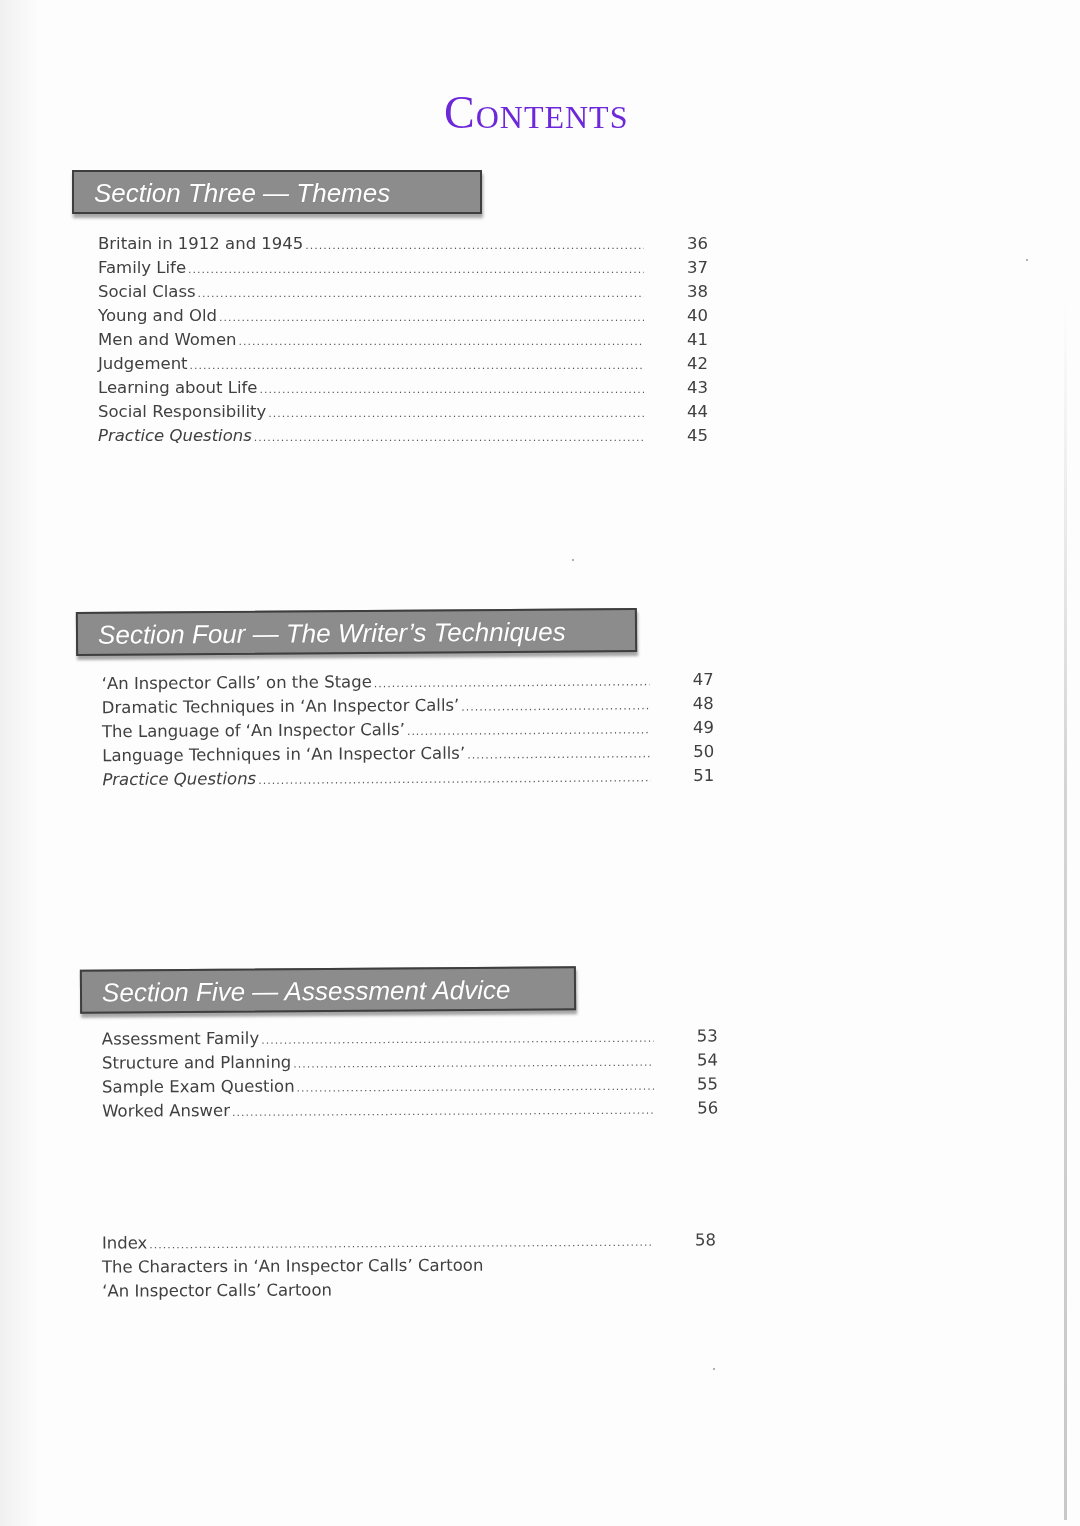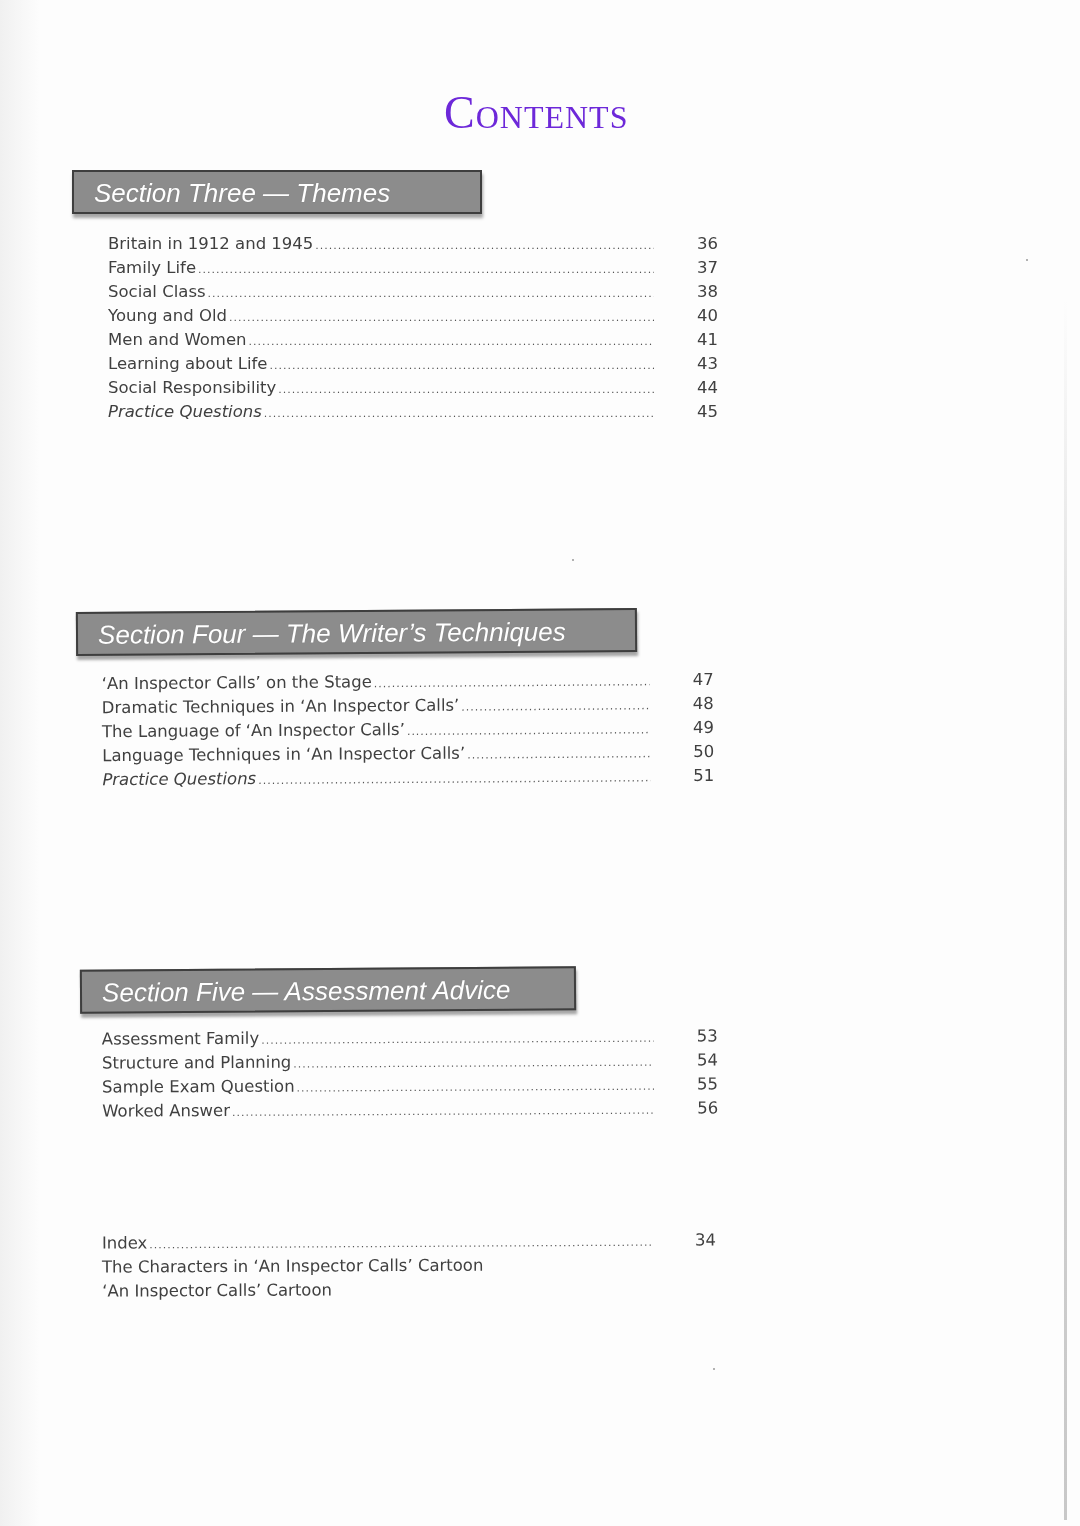--- a/index.html
+++ b/index.html
@@ -66,7 +66,7 @@
 <div class="banner" style="left:72px; top:170px; width:410px;">
   <span>Section Three — Themes</span>
 </div>
-<div class="toc" style="left:108px; top:232px; width:610px;">
+<div class="toc" style="left:98px; top:232px; width:610px;">
     <div class="row">
       <span class="label">Britain in 1912 and 1945</span>
       <span class="dots"></span>

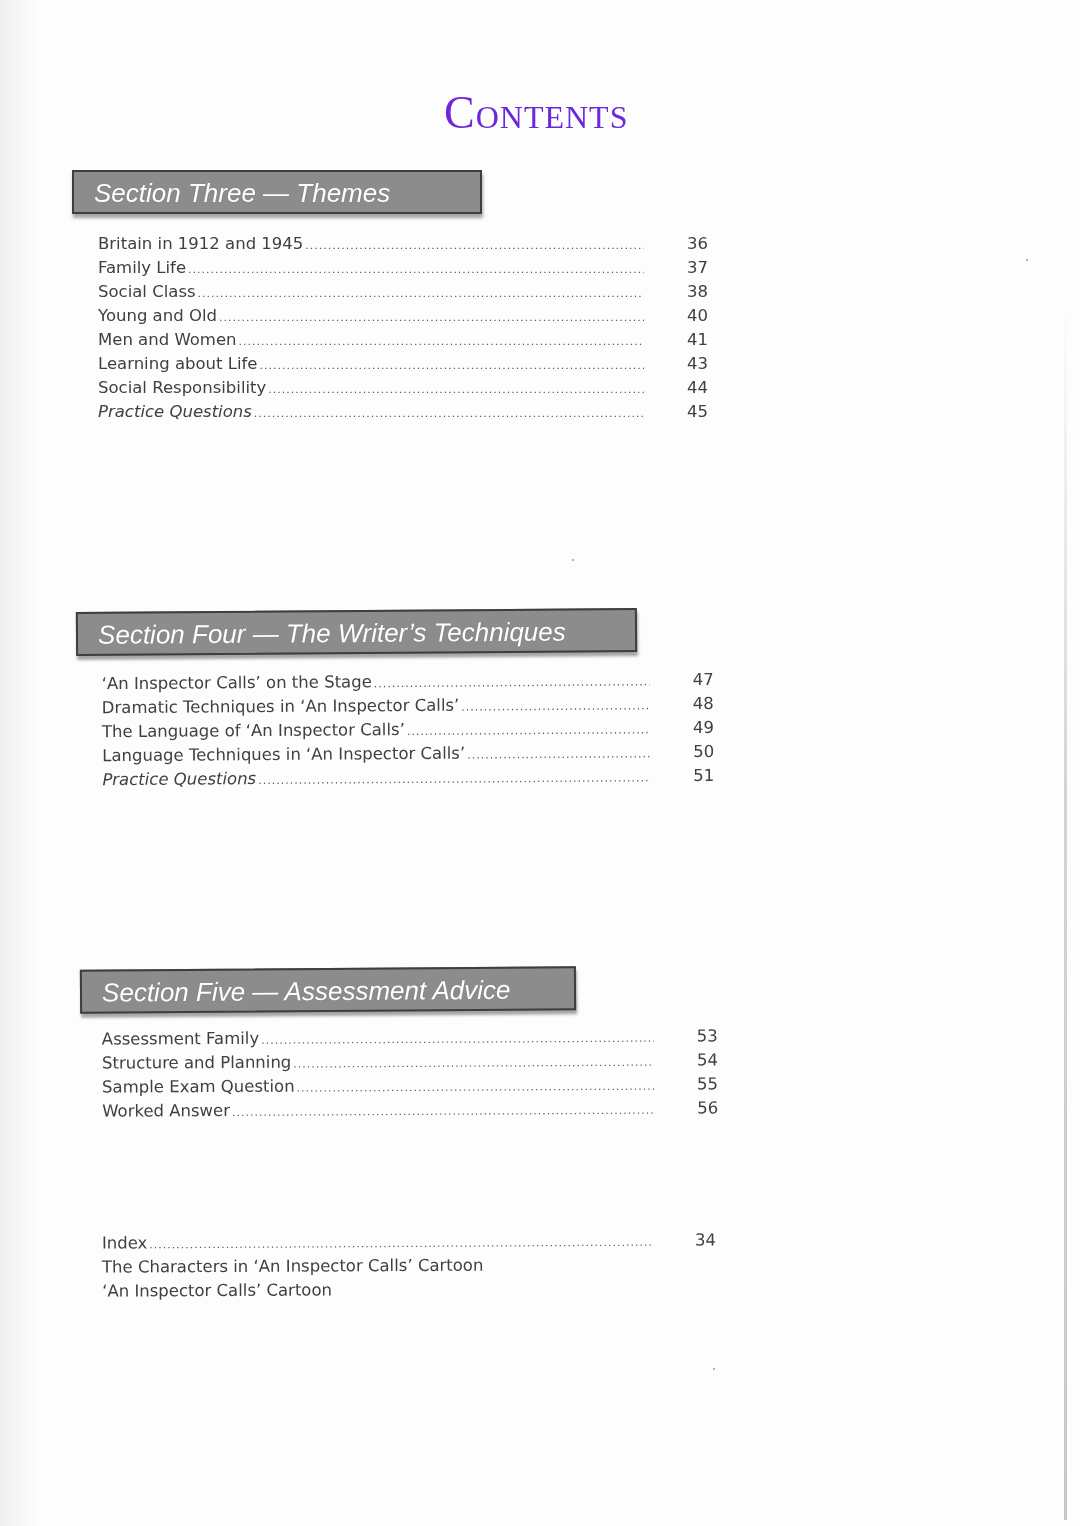--- a/index.html
+++ b/index.html
@@ -93,6 +93,11 @@
       <span class="page">41</span>
     </div>
     <div class="row">
+      <span class="label">Judgement</span>
+      <span class="dots"></span>
+      <span class="page">42</span>
+    </div>
+    <div class="row">
       <span class="label">Learning about Life</span>
       <span class="dots"></span>
       <span class="page">43</span>

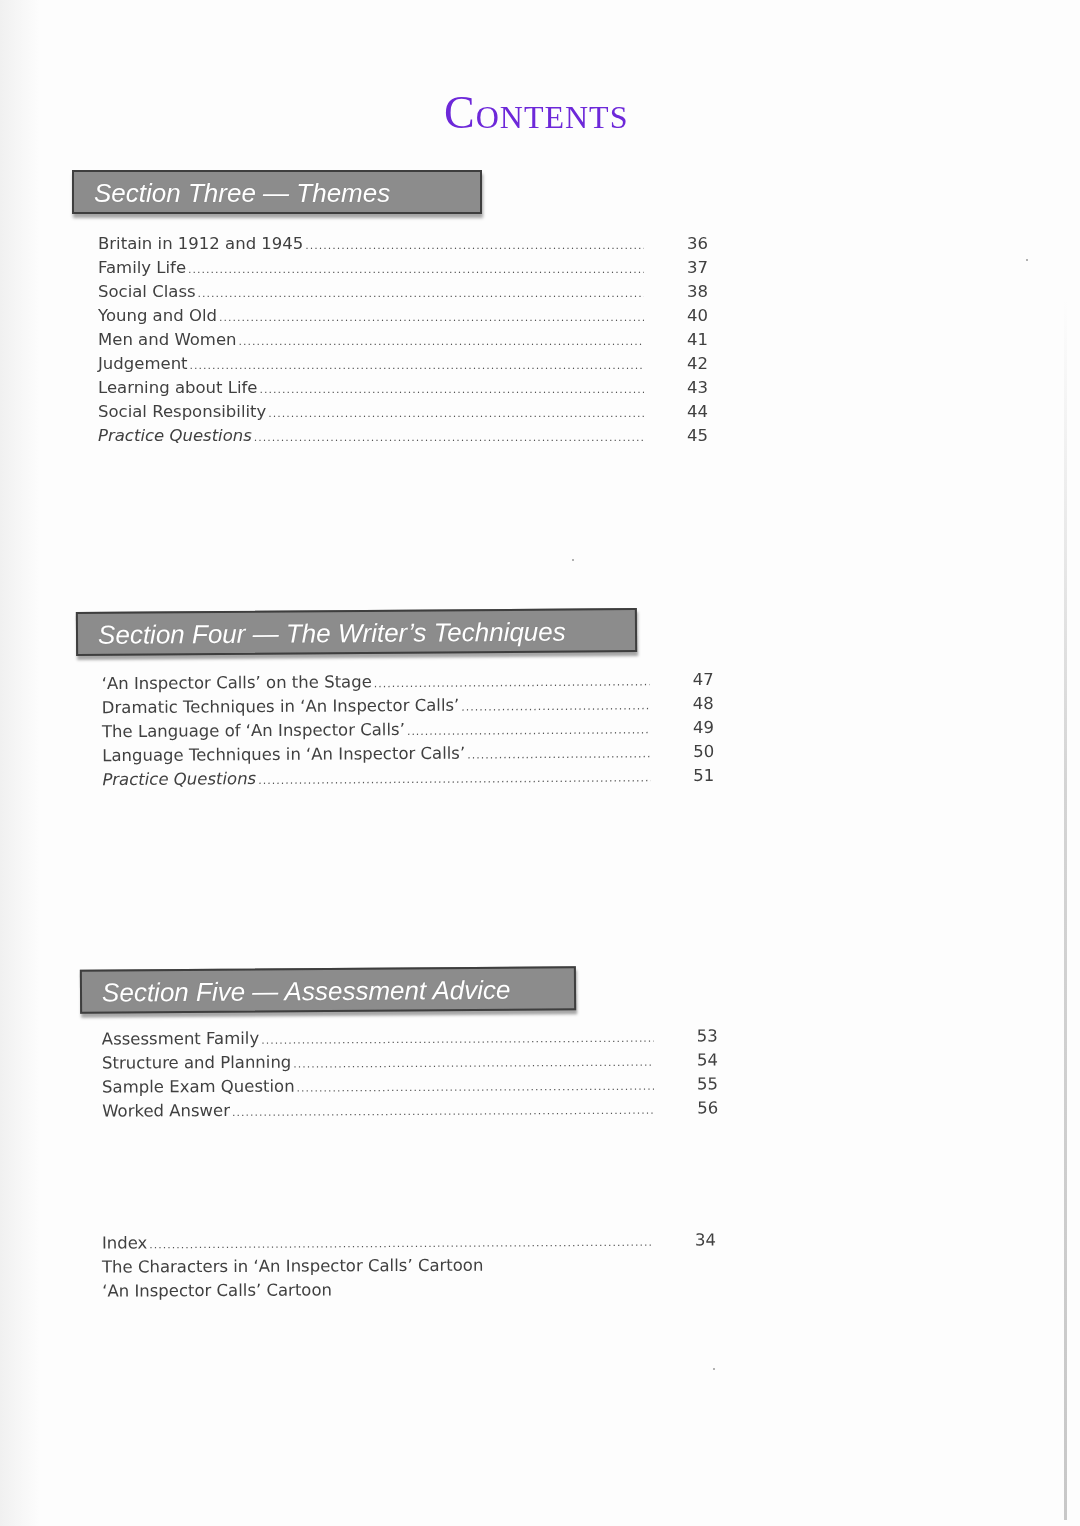--- a/index.html
+++ b/index.html
@@ -175,7 +175,7 @@
   <div class="row">
     <span class="label">Index</span>
     <span class="dots"></span>
-    <span class="page">34</span>
+    <span class="page">58</span>
   </div>
   <div class="plain">The Characters in ‘An Inspector Calls’ Cartoon</div>
   <div class="plain">‘An Inspector Calls’ Cartoon</div>

